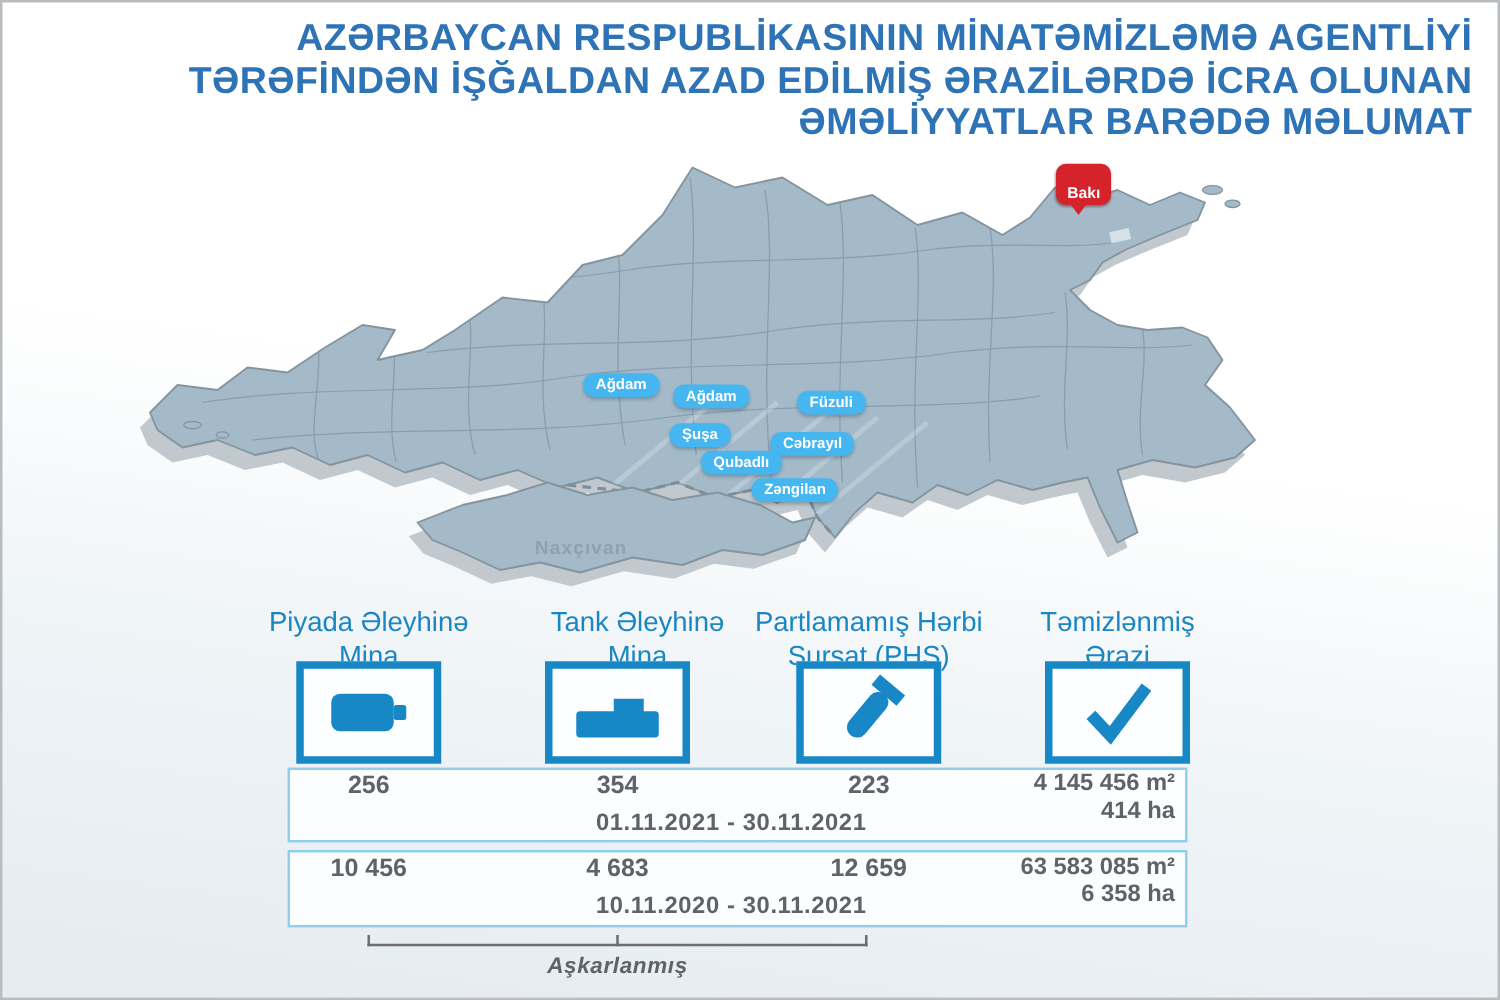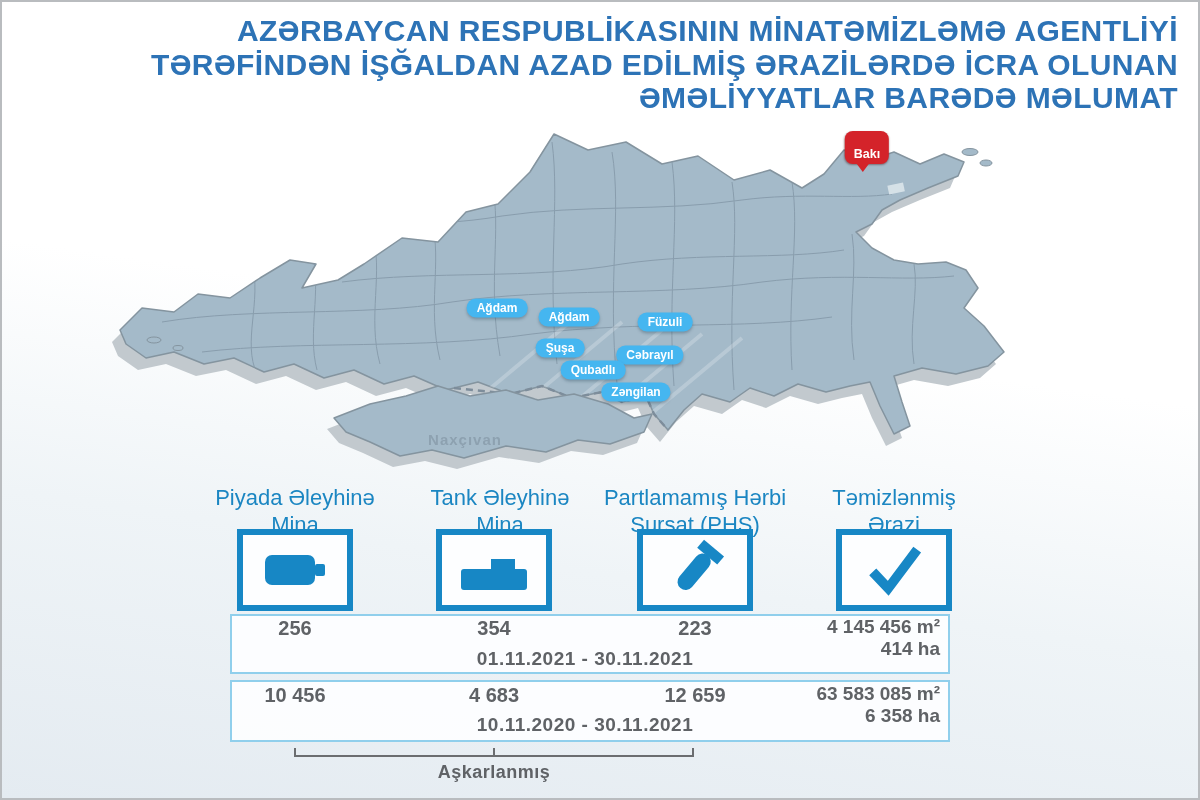--- a/index.html
+++ b/index.html
@@ -152,7 +152,7 @@
 
   <div class="col-header" style="left:183px">Piyada Əleyhinə
 Mina</div>
-  <div class="col-header" style="left:388px">Tank Əleyhinə
+  <div class="col-header" style="left:398px">Tank Əleyhinə
 Mina</div>
   <div class="col-header" style="left:583px">Partlamamış Hərbi
 Sursat (PHS)</div>

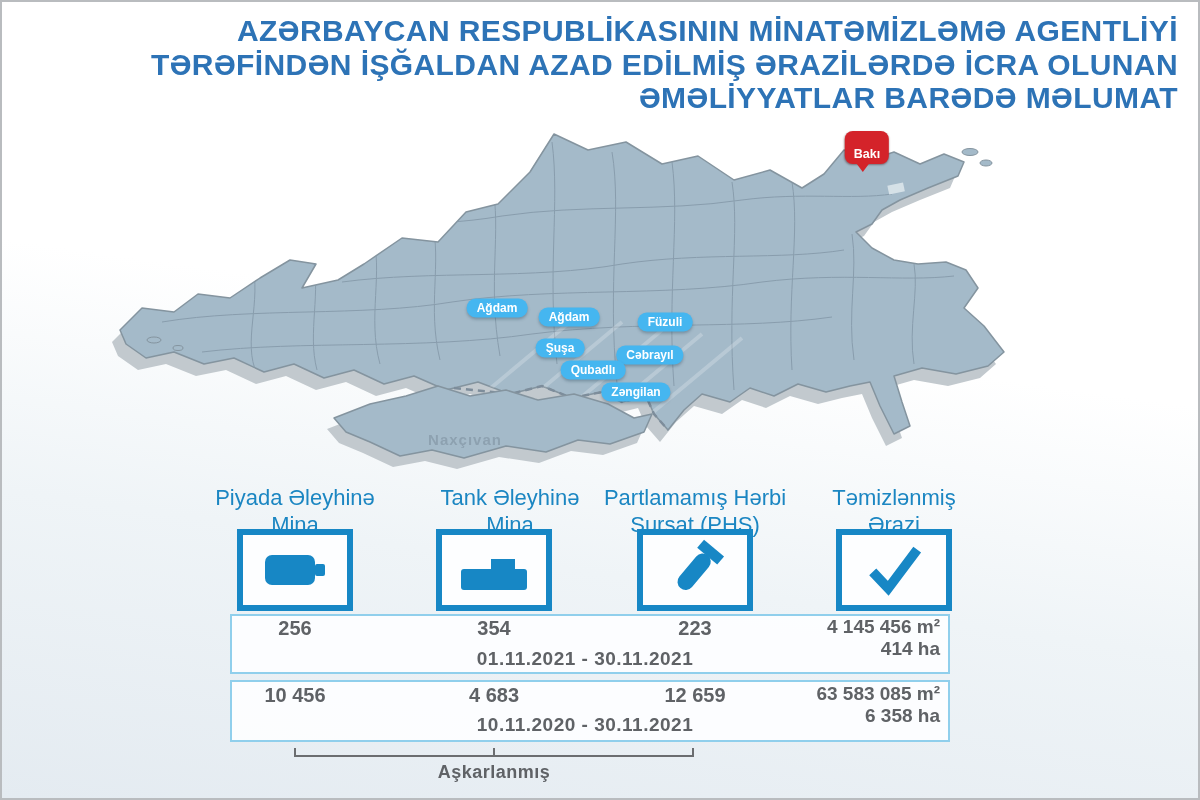--- a/index.html
+++ b/index.html
@@ -72,7 +72,7 @@
   }
   .bracket-label{
     position:absolute;left:292px;top:760px;width:400px;text-align:center;
-    font-size:18px;font-weight:bold;color:#5f6266;letter-spacing:.5px;
+    font-size:18px;font-weight:bold;color:#5f6266;letter-spacing:.5px;font-style:italic;
   }
 </style>
 </head>

